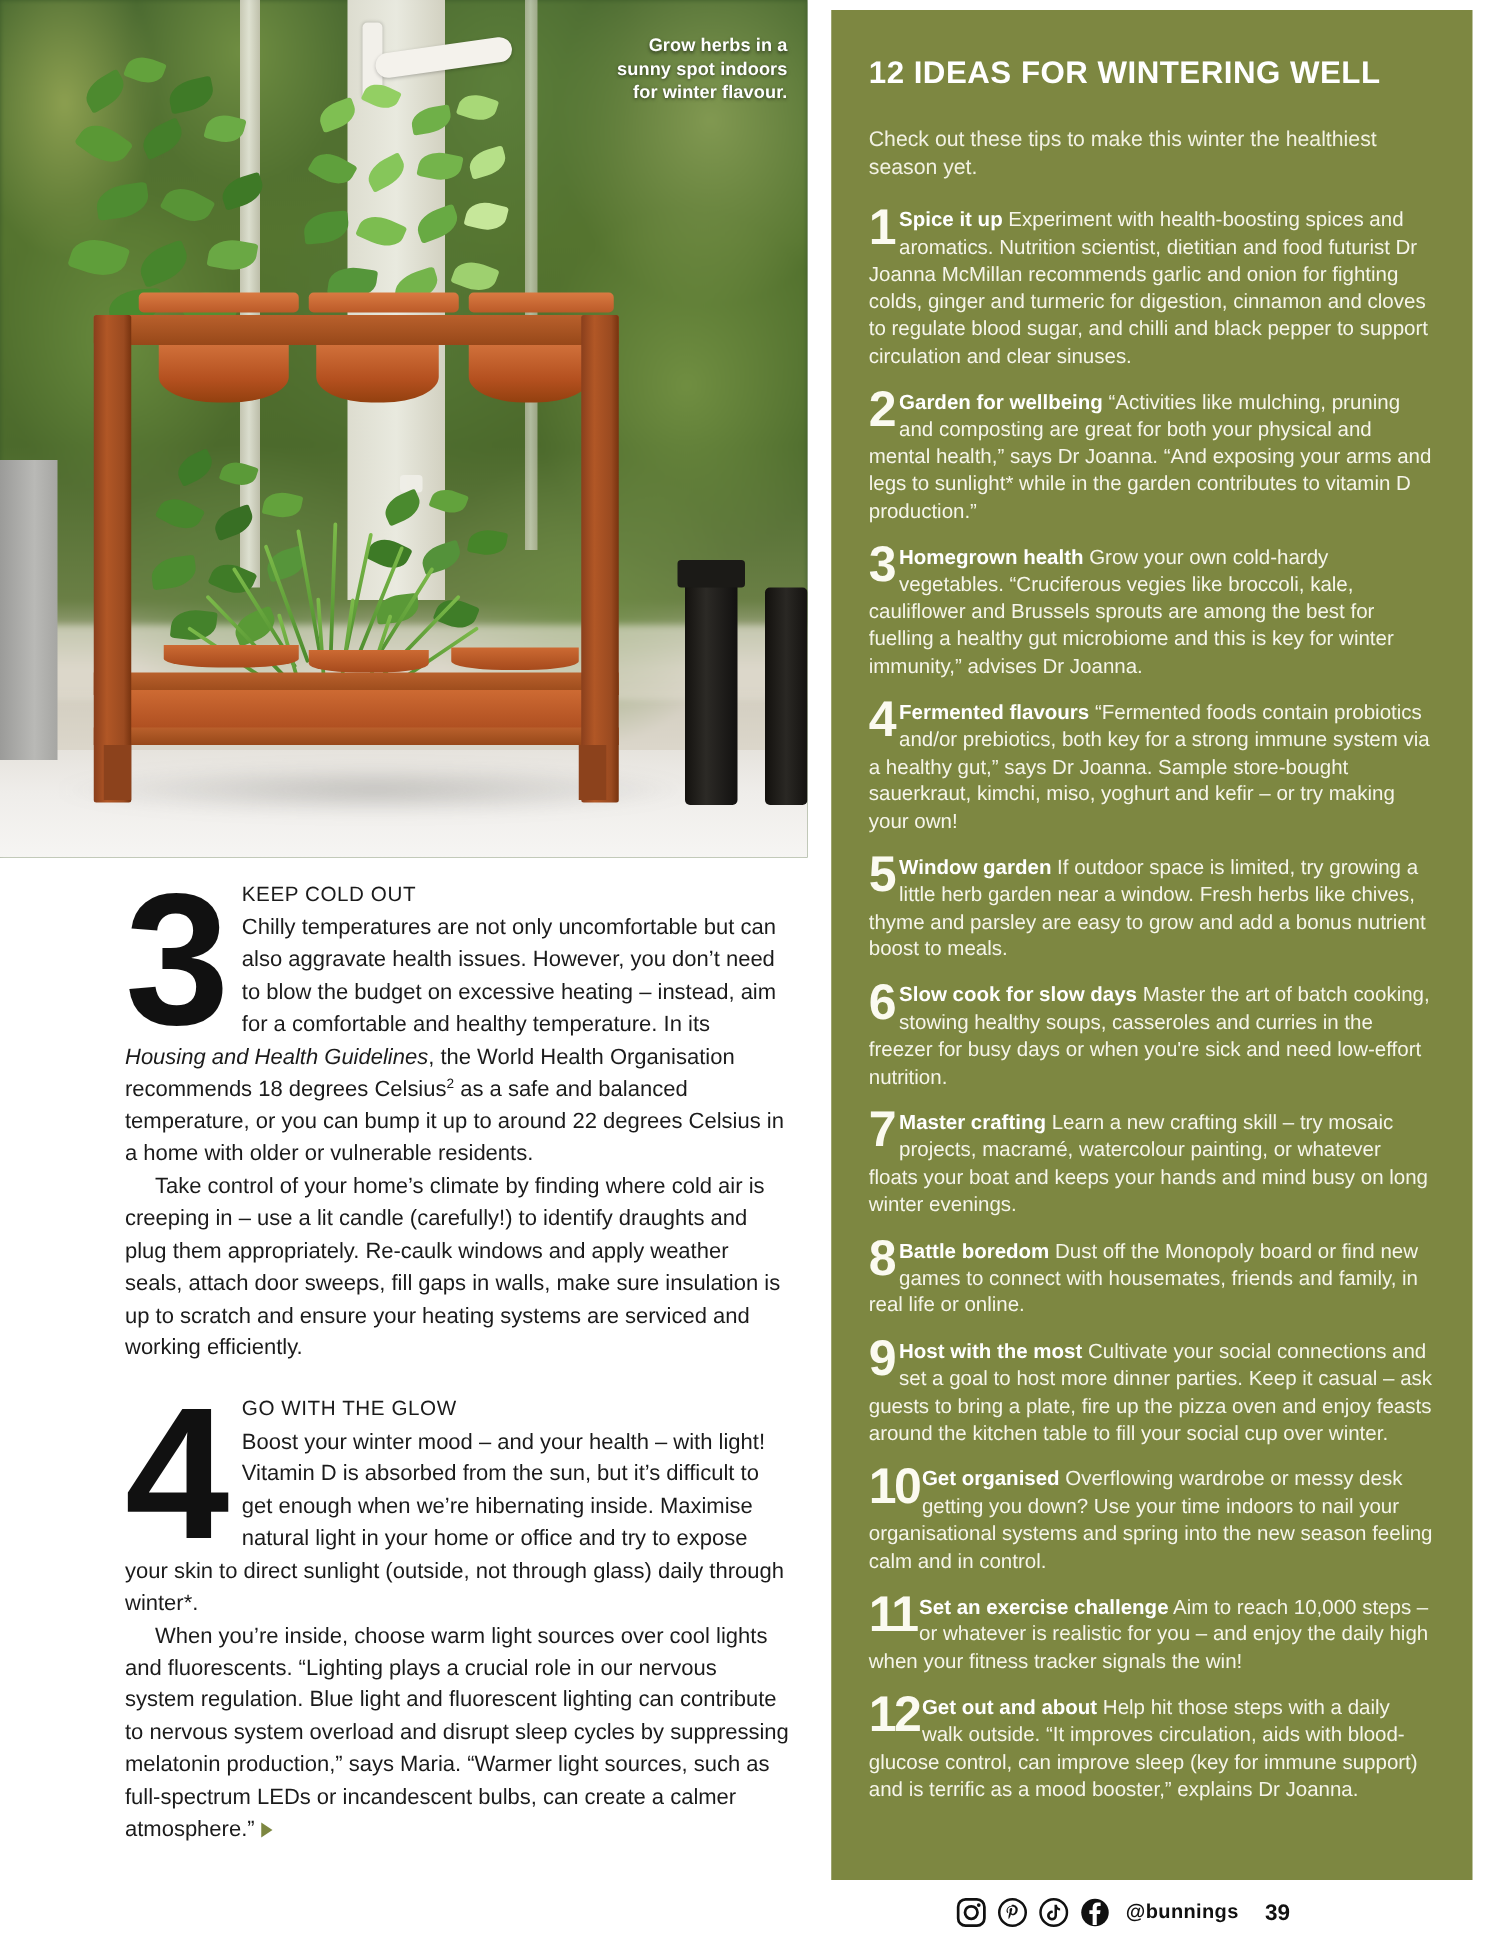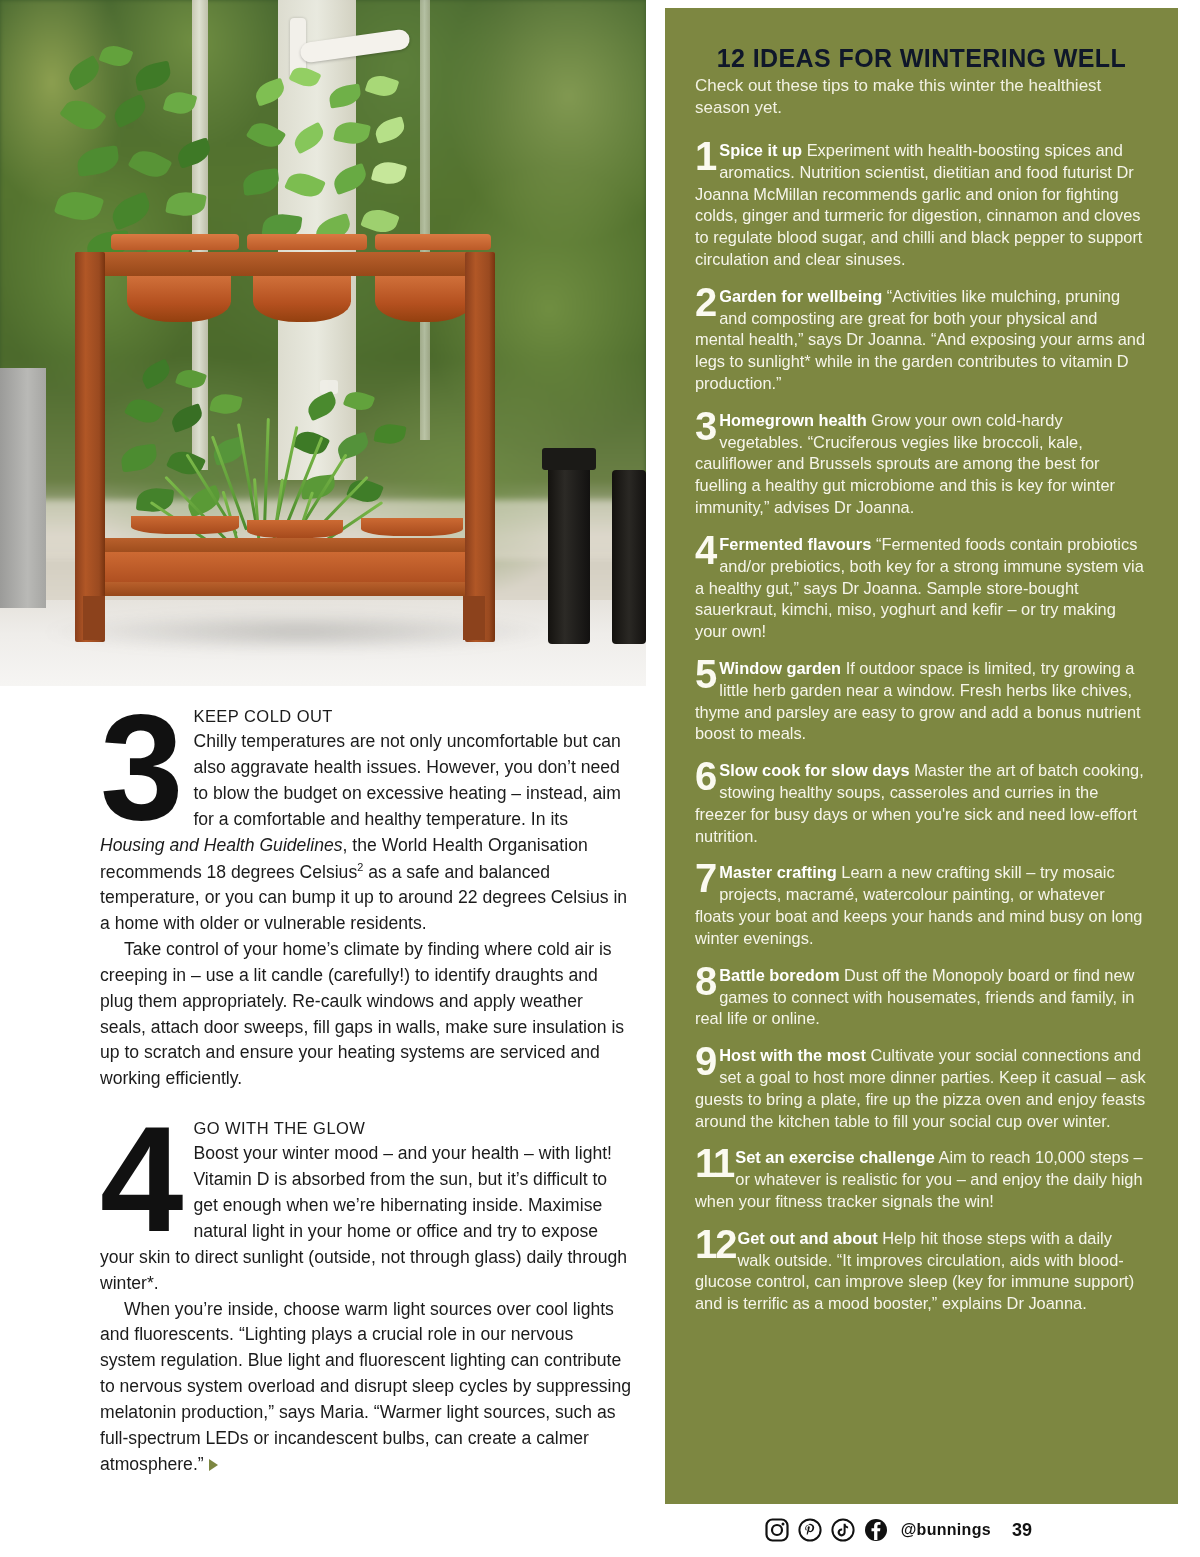--- a/index.html
+++ b/index.html
@@ -260,6 +260,7 @@
     <div class="foot-r"></div>
   </div>
 
+  <div class="caption">Grow herbs in a sunny spot indoors for winter flavour.</div>
 </div>
 
 <div class="left-col">

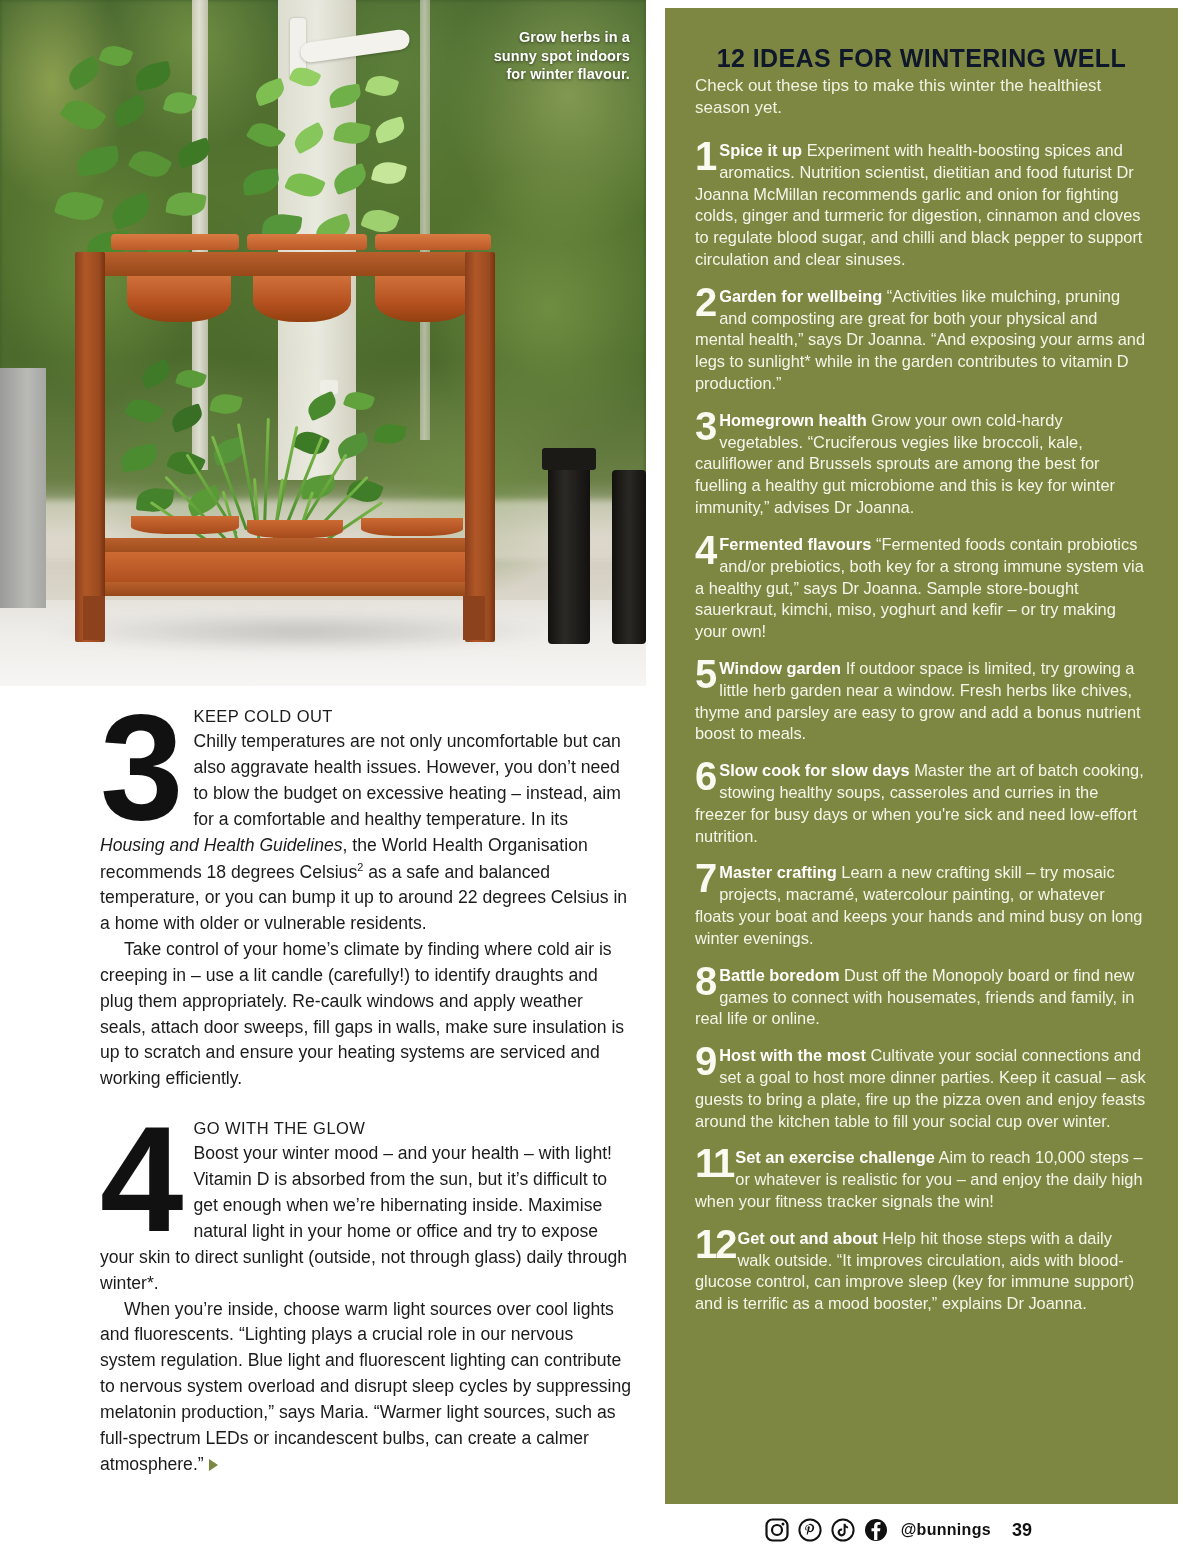--- a/index.html
+++ b/index.html
@@ -115,8 +115,8 @@
   }
   .panel-inner{padding:36px 30px 24px 30px;}
   .panel-title{
-    text-align:center;font-size:25px;font-weight:700;
-    letter-spacing:.4px;color:#0f172a;margin:0 0 2px 0;
+    text-align:left;font-size:25px;font-weight:700;
+    letter-spacing:.4px;color:#ffffff;margin:0 0 28px 0;
   }
   .panel-sub{
     text-align:left;font-size:17px;line-height:1.32;color:#f2f1e2;

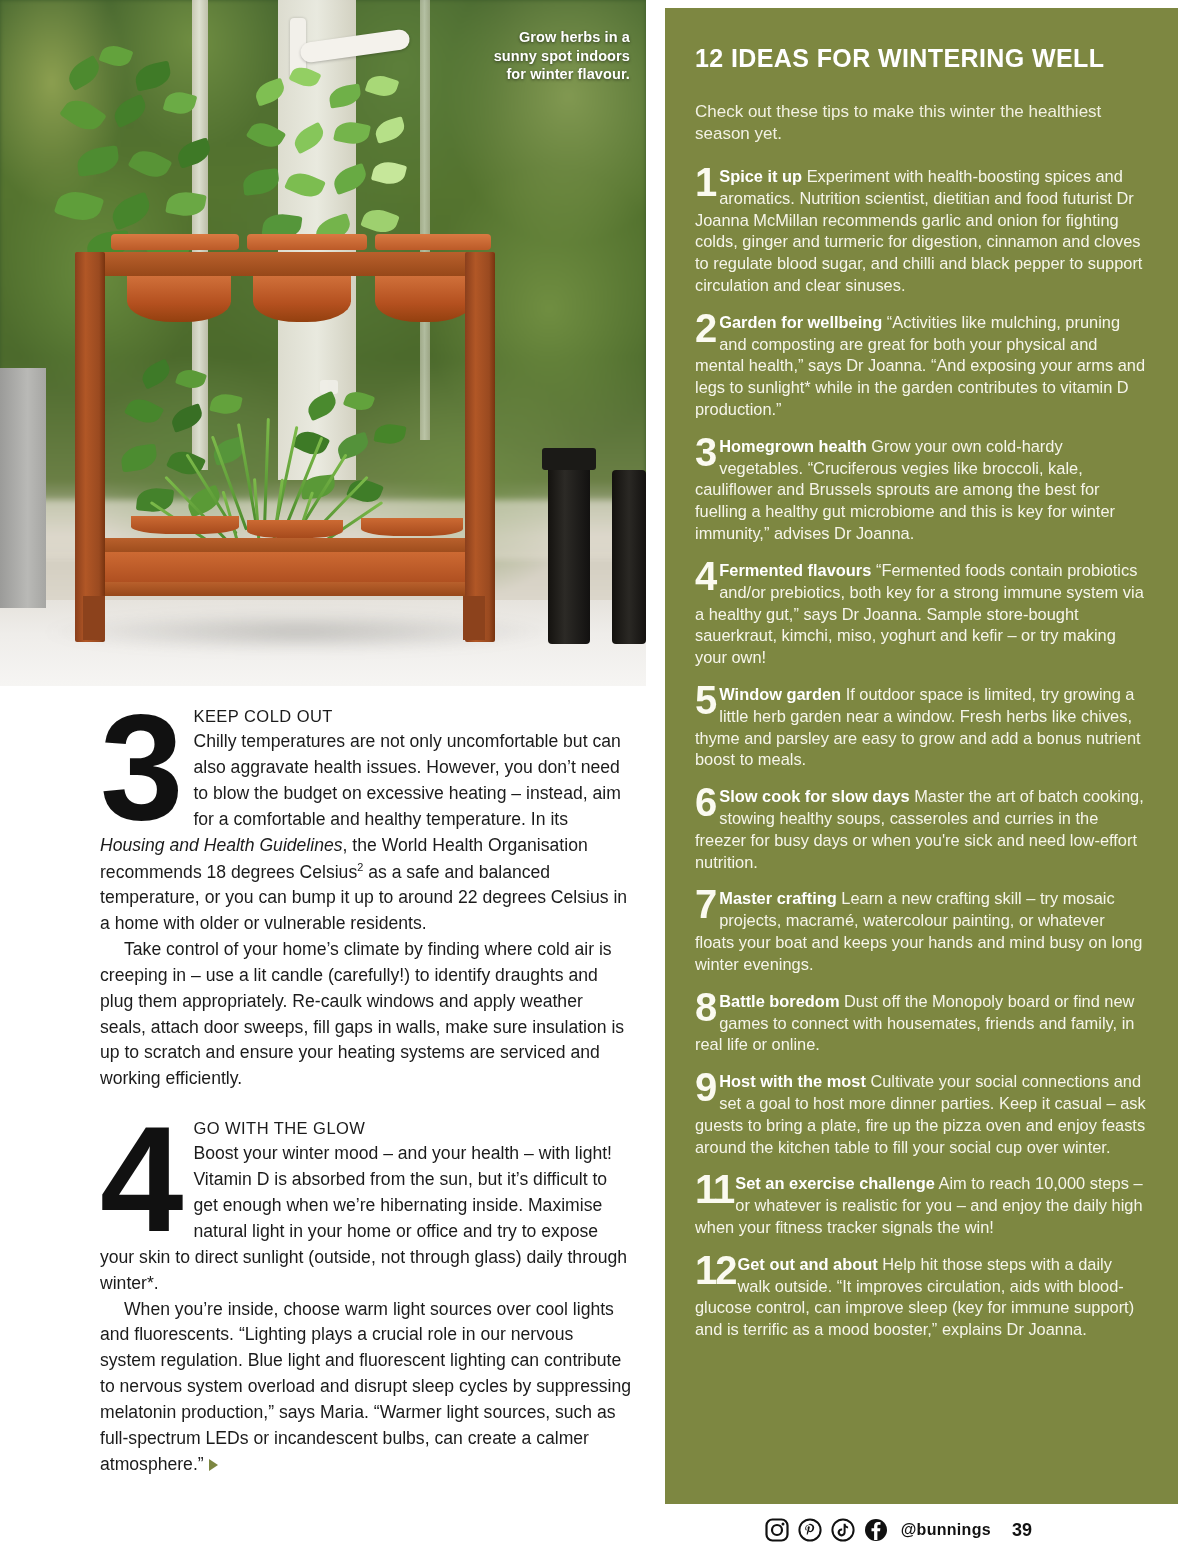--- a/index.html
+++ b/index.html
@@ -299,6 +299,7 @@
         <div class="tip"><span class="tipnum">7</span><b>Master crafting</b><span> Learn a new crafting skill – try mosaic projects, macramé, watercolour painting, or whatever floats your boat and keeps your hands and mind busy on long winter evenings.</span></div>
         <div class="tip"><span class="tipnum">8</span><b>Battle boredom</b><span> Dust off the Monopoly board or find new games to connect with housemates, friends and family, in real life or online.</span></div>
         <div class="tip"><span class="tipnum">9</span><b>Host with the most</b><span> Cultivate your social connections and set a goal to host more dinner parties. Keep it casual – ask guests to bring a plate, fire up the pizza oven and enjoy feasts around the kitchen table to fill your social cup over winter.</span></div>
+        <div class="tip"><span class="tipnum two-digit">10</span><b>Get organised</b><span> Overflowing wardrobe or messy desk getting you down? Use your time indoors to nail your organisational systems and spring into the new season feeling calm and in control.</span></div>
         <div class="tip"><span class="tipnum two-digit">11</span><b>Set an exercise challenge</b><span> Aim to reach 10,000 steps – or whatever is realistic for you – and enjoy the daily high when your fitness tracker signals the win!</span></div>
         <div class="tip"><span class="tipnum two-digit">12</span><b>Get out and about</b><span> Help hit those steps with a daily walk outside. “It improves circulation, aids with blood-glucose control, can improve sleep (key for immune support) and is terrific as a mood booster,” explains Dr Joanna.</span></div>
       </div>

